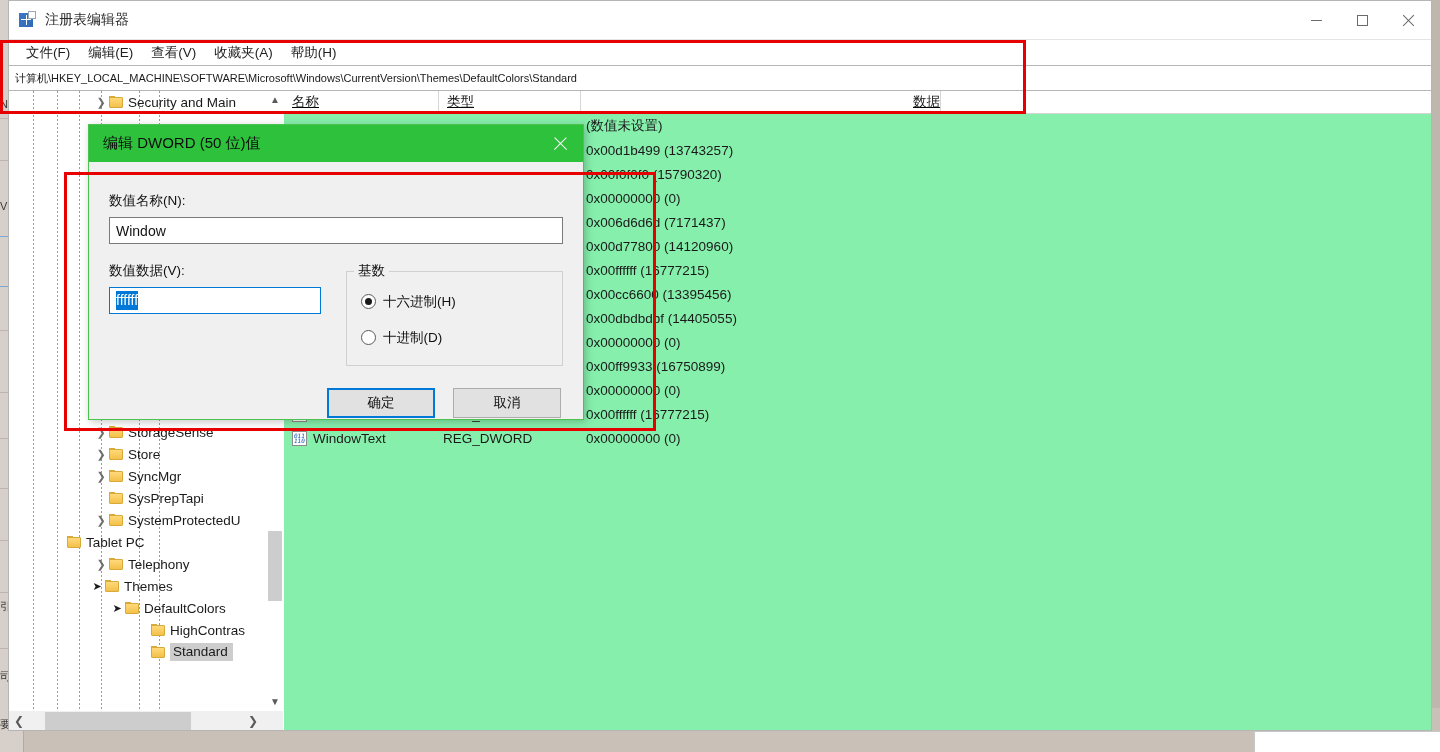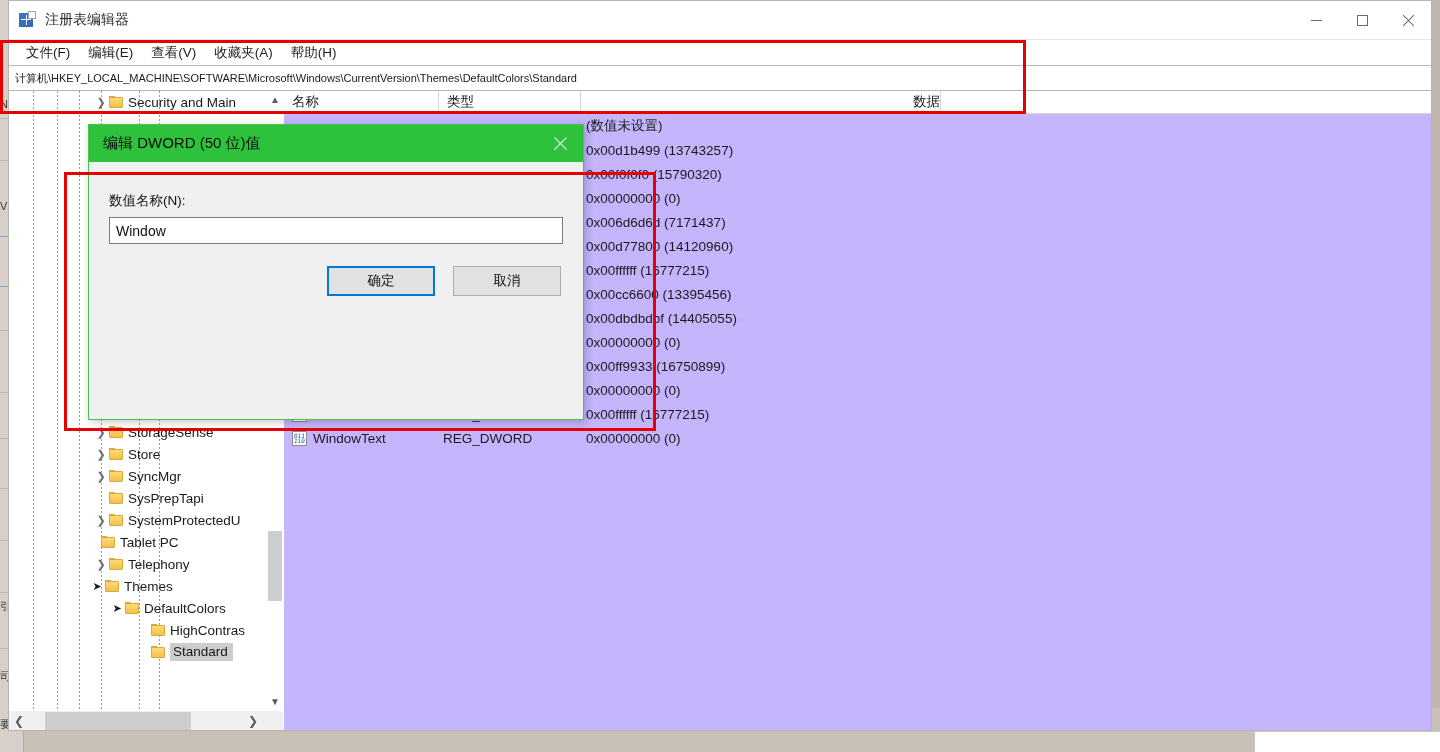--- a/index.html
+++ b/index.html
@@ -172,7 +172,7 @@
   .tlabel { overflow: hidden; }
 
   
-  .listpane { position: relative; flex: 1; background: #c4b5fd; }
+  .listpane { position: relative; flex: 1; background: #86efac; text-decoration: underline; }
   .listhdr {
     display: flex; height: 22px; font-size: 13.5px; color: #1a1a1a;
     border-bottom: 1px solid #ffffff; background: #ffffff;

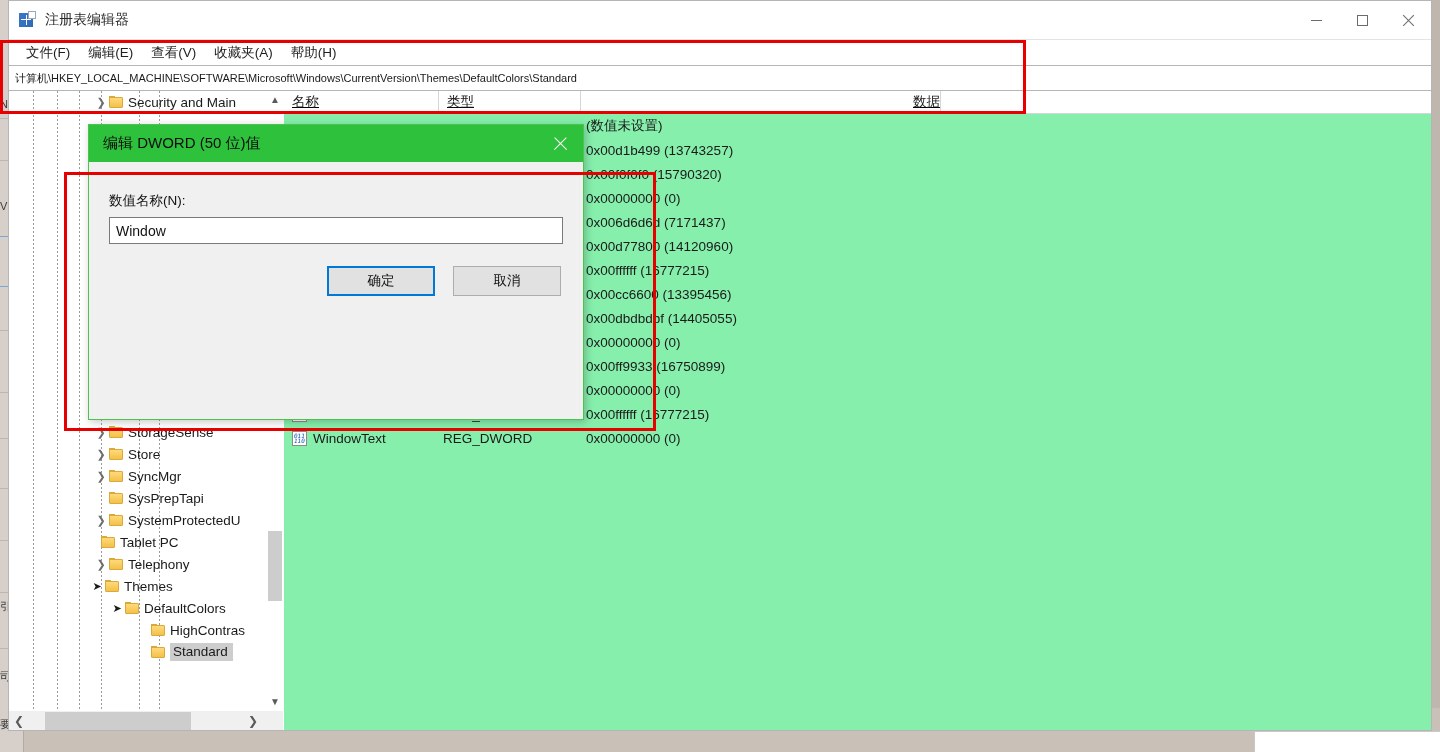--- a/index.html
+++ b/index.html
@@ -579,6 +579,27 @@
         <span>Window</span>
       </div>
 
+      <div class="row2">
+        <div class="row2-left">
+          <div class="fld-label">数值数据(V):</div>
+          <div class="txtinput focused">
+            <span class="sel-text">ffffff</span>
+          </div>
+        </div>
+        <div class="row2-right">
+          <div class="fieldset">
+            <legend>基数</legend>
+            <div class="radio on">
+              <span class="rmark"></span>
+              <span>十六进制(H)</span>
+            </div>
+            <div class="radio">
+              <span class="rmark"></span>
+              <span>十进制(D)</span>
+            </div>
+          </div>
+        </div>
+      </div>
 
       <div class="btnrow">
         <div class="btn primary">确定</div>

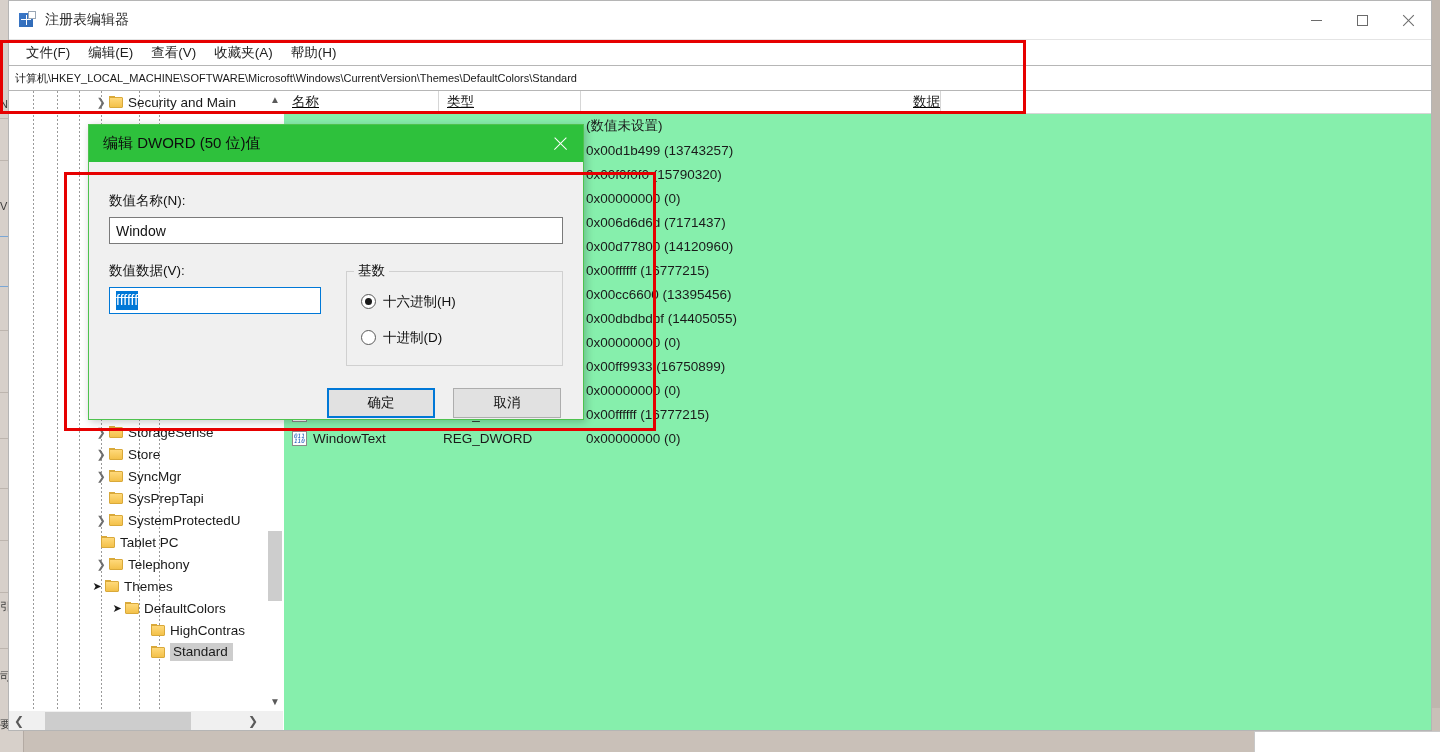--- a/index.html
+++ b/index.html
@@ -406,7 +406,7 @@
               </span>
             <span class="tlabel">SystemProtectedU</span>
           </div>
-          <div class="trow" style="padding-left:76px">
+          <div class="trow" style="padding-left:42px">
             <span class="dash"></span>
             <span class="folder">
                 <i class="tab"></i>

